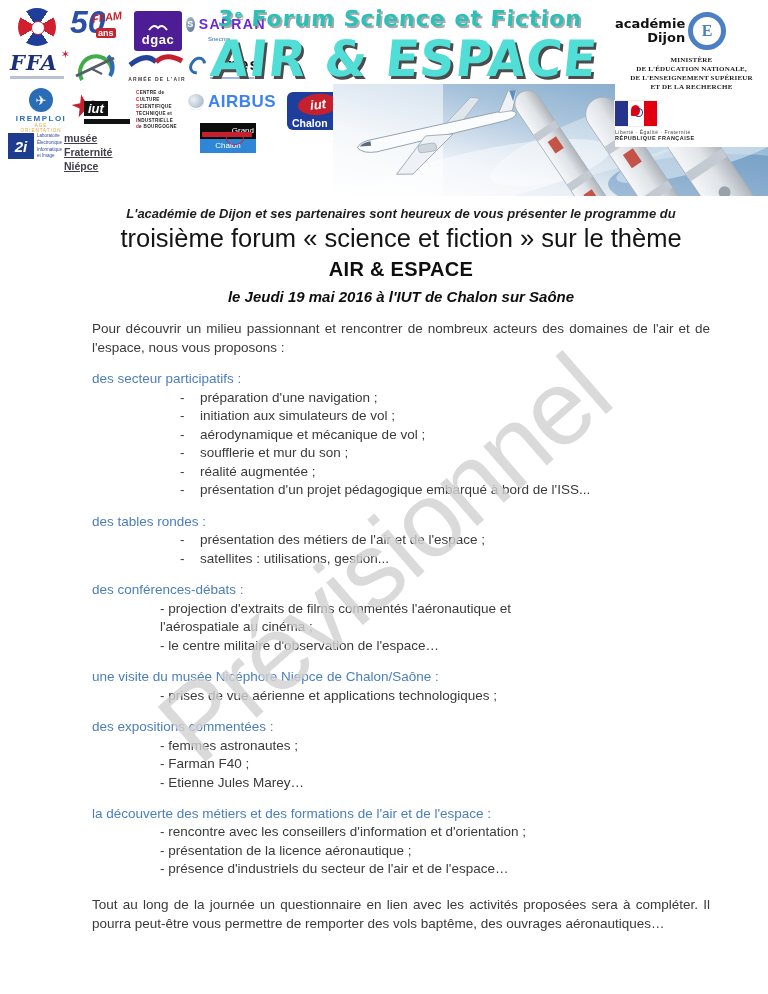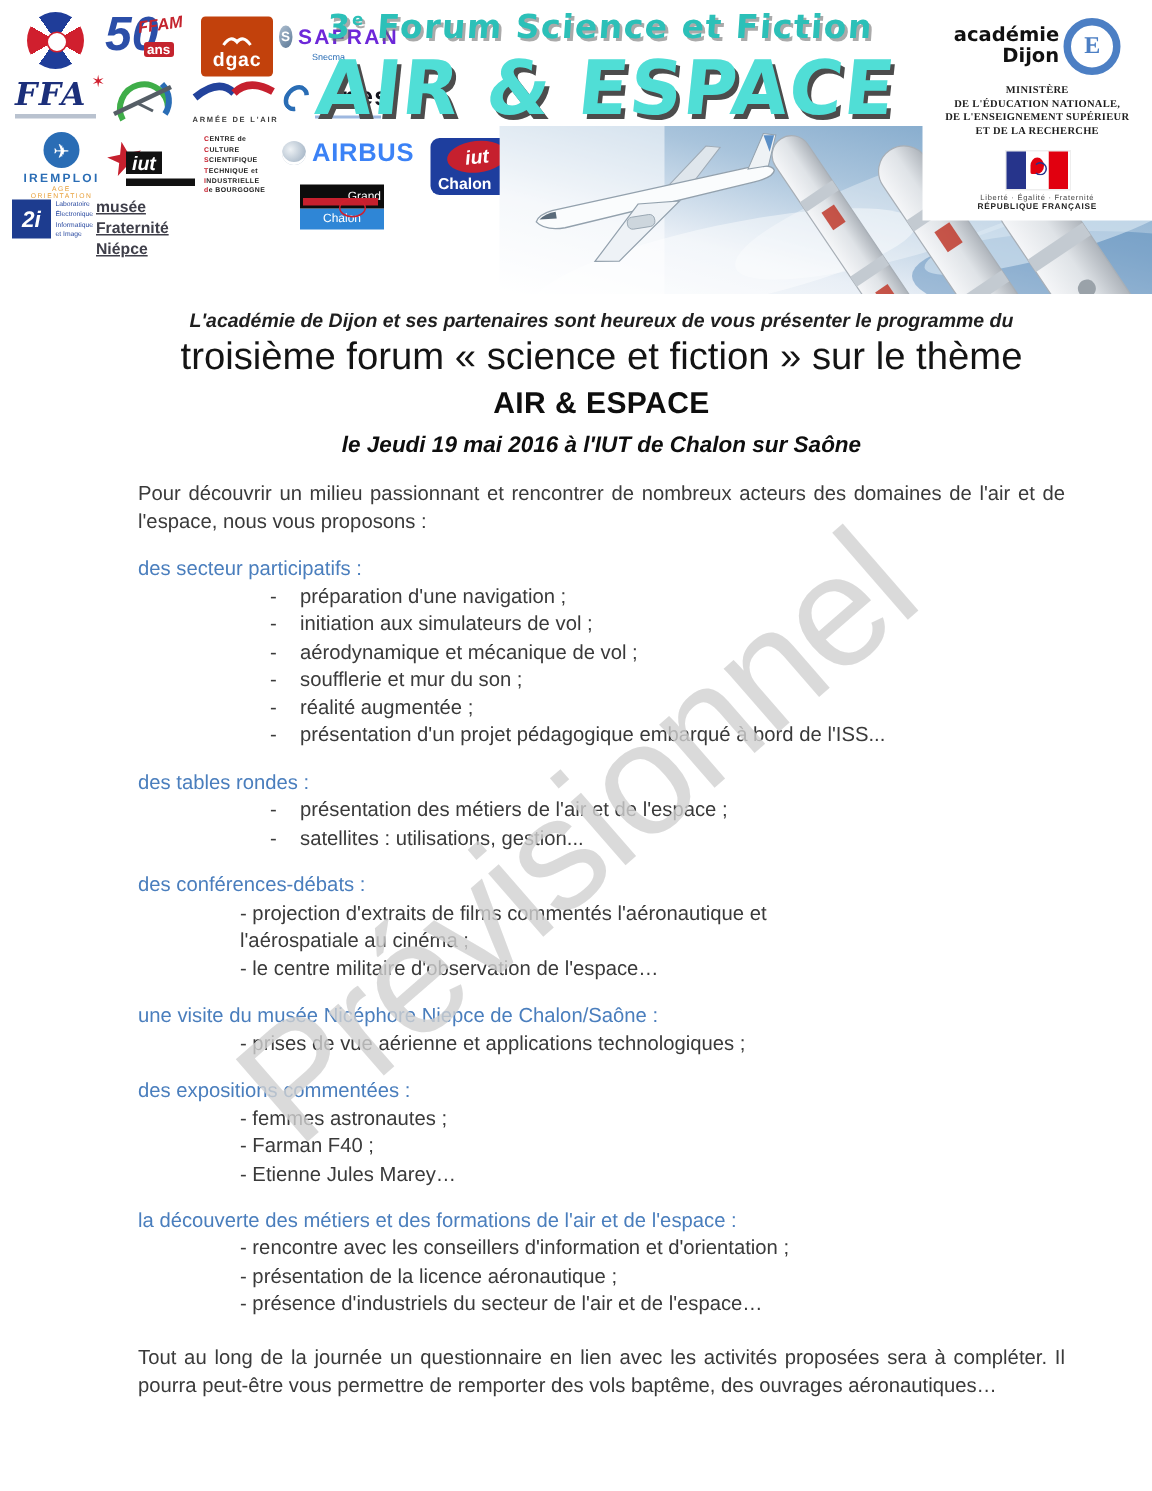--- a/index.html
+++ b/index.html
@@ -114,7 +114,7 @@
 
   
   .minbox{position:absolute;left:615px;top:8px;width:153px;min-height:130px;background:#fff;z-index:2;
-    display:flex;flex-direction:column;align-items:center;padding-bottom:6px;}
+    display:flex;flex-direction:column;padding-bottom:6px;}
   .acad{display:flex;align-items:center;gap:3px;margin-top:4px;}
   .acad-txt{text-align:right;font-family:"DejaVu Sans",sans-serif;font-weight:800;font-size:13px;color:#111;line-height:1.05;}
   .acad-e{width:28px;height:28px;border:5px solid #4c7fc4;border-radius:50%;display:flex;align-items:center;justify-content:center;color:#4c7fc4;font-weight:800;font-size:16px;font-family:"Liberation Serif",serif;}

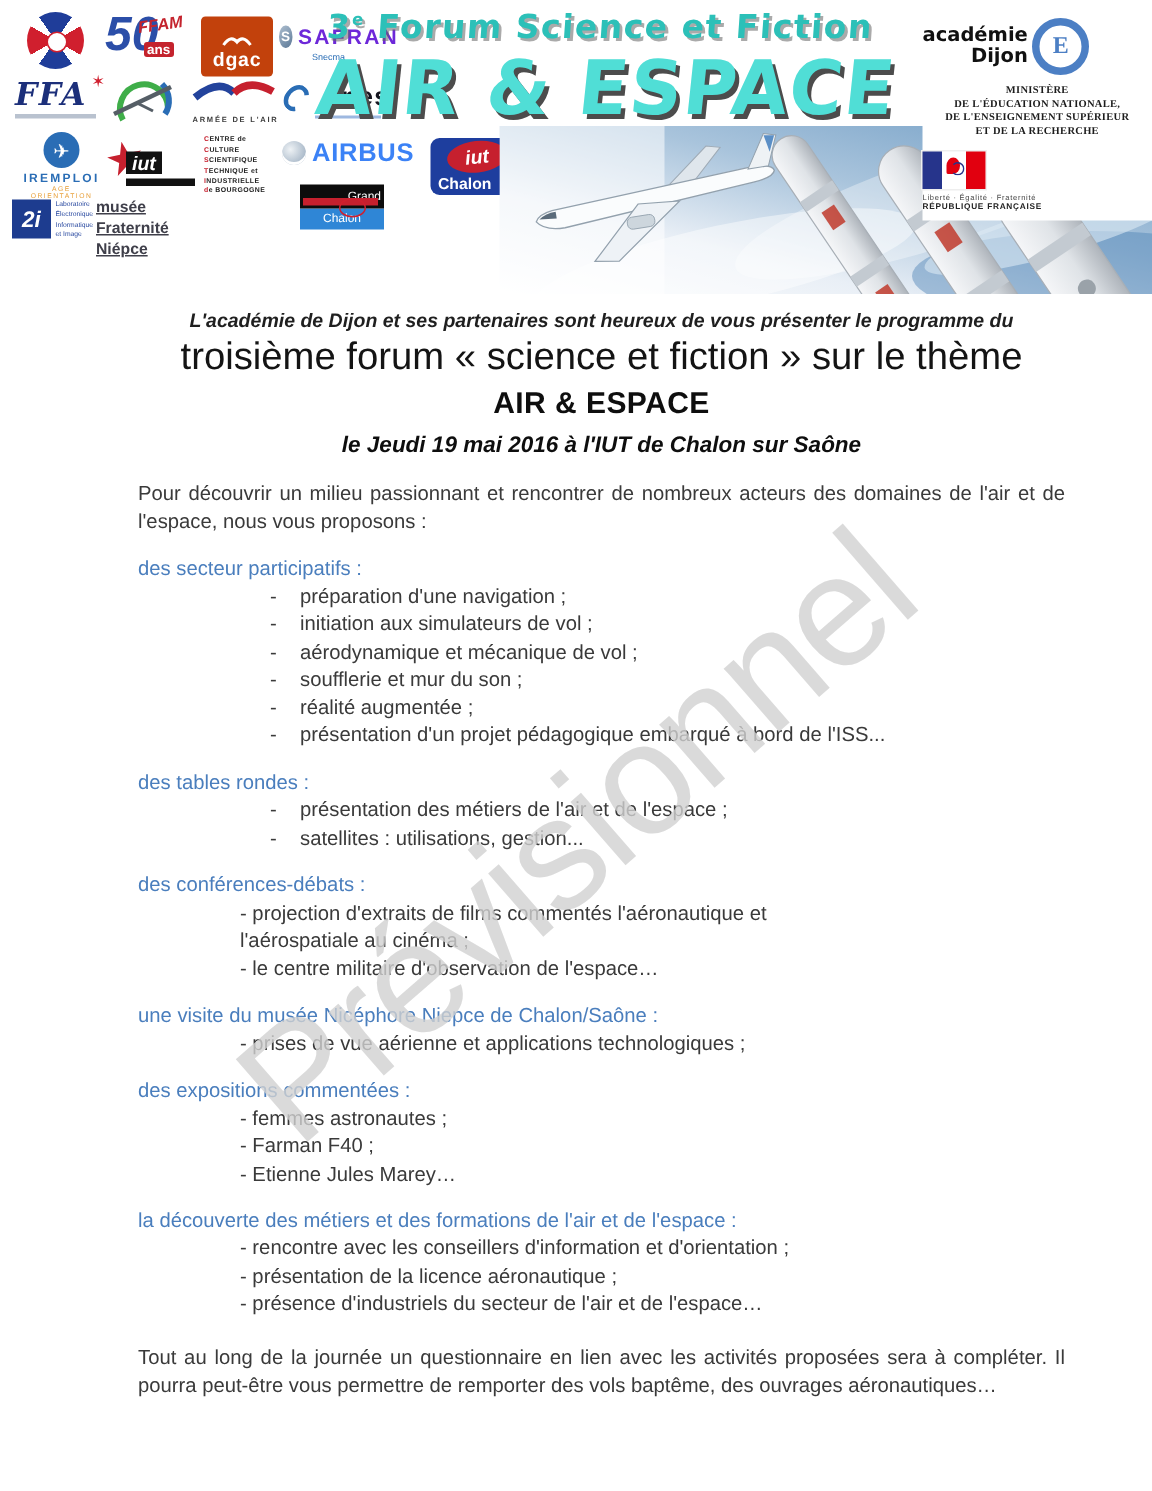--- a/index.html
+++ b/index.html
@@ -23,7 +23,7 @@
   .ffam-ans{position:absolute;left:26px;top:22px;background:#c4232d;color:#fff;font-size:9px;font-weight:700;padding:0 2px;border-radius:2px;}
 
   
-  .dgac-box{width:48px;height:40px;background:#c2410c;border-radius:3px;display:flex;flex-direction:column;align-items:center;justify-content:flex-end;padding-bottom:4px;box-sizing:border-box;}
+  .dgac-box{width:48px;height:40px;background:#4c1d95;border-radius:3px;display:flex;flex-direction:column;align-items:center;justify-content:flex-end;padding-bottom:4px;box-sizing:border-box;}
   .dgac-txt{color:#fff;font-weight:800;font-size:13px;letter-spacing:.5px;}
 
   

